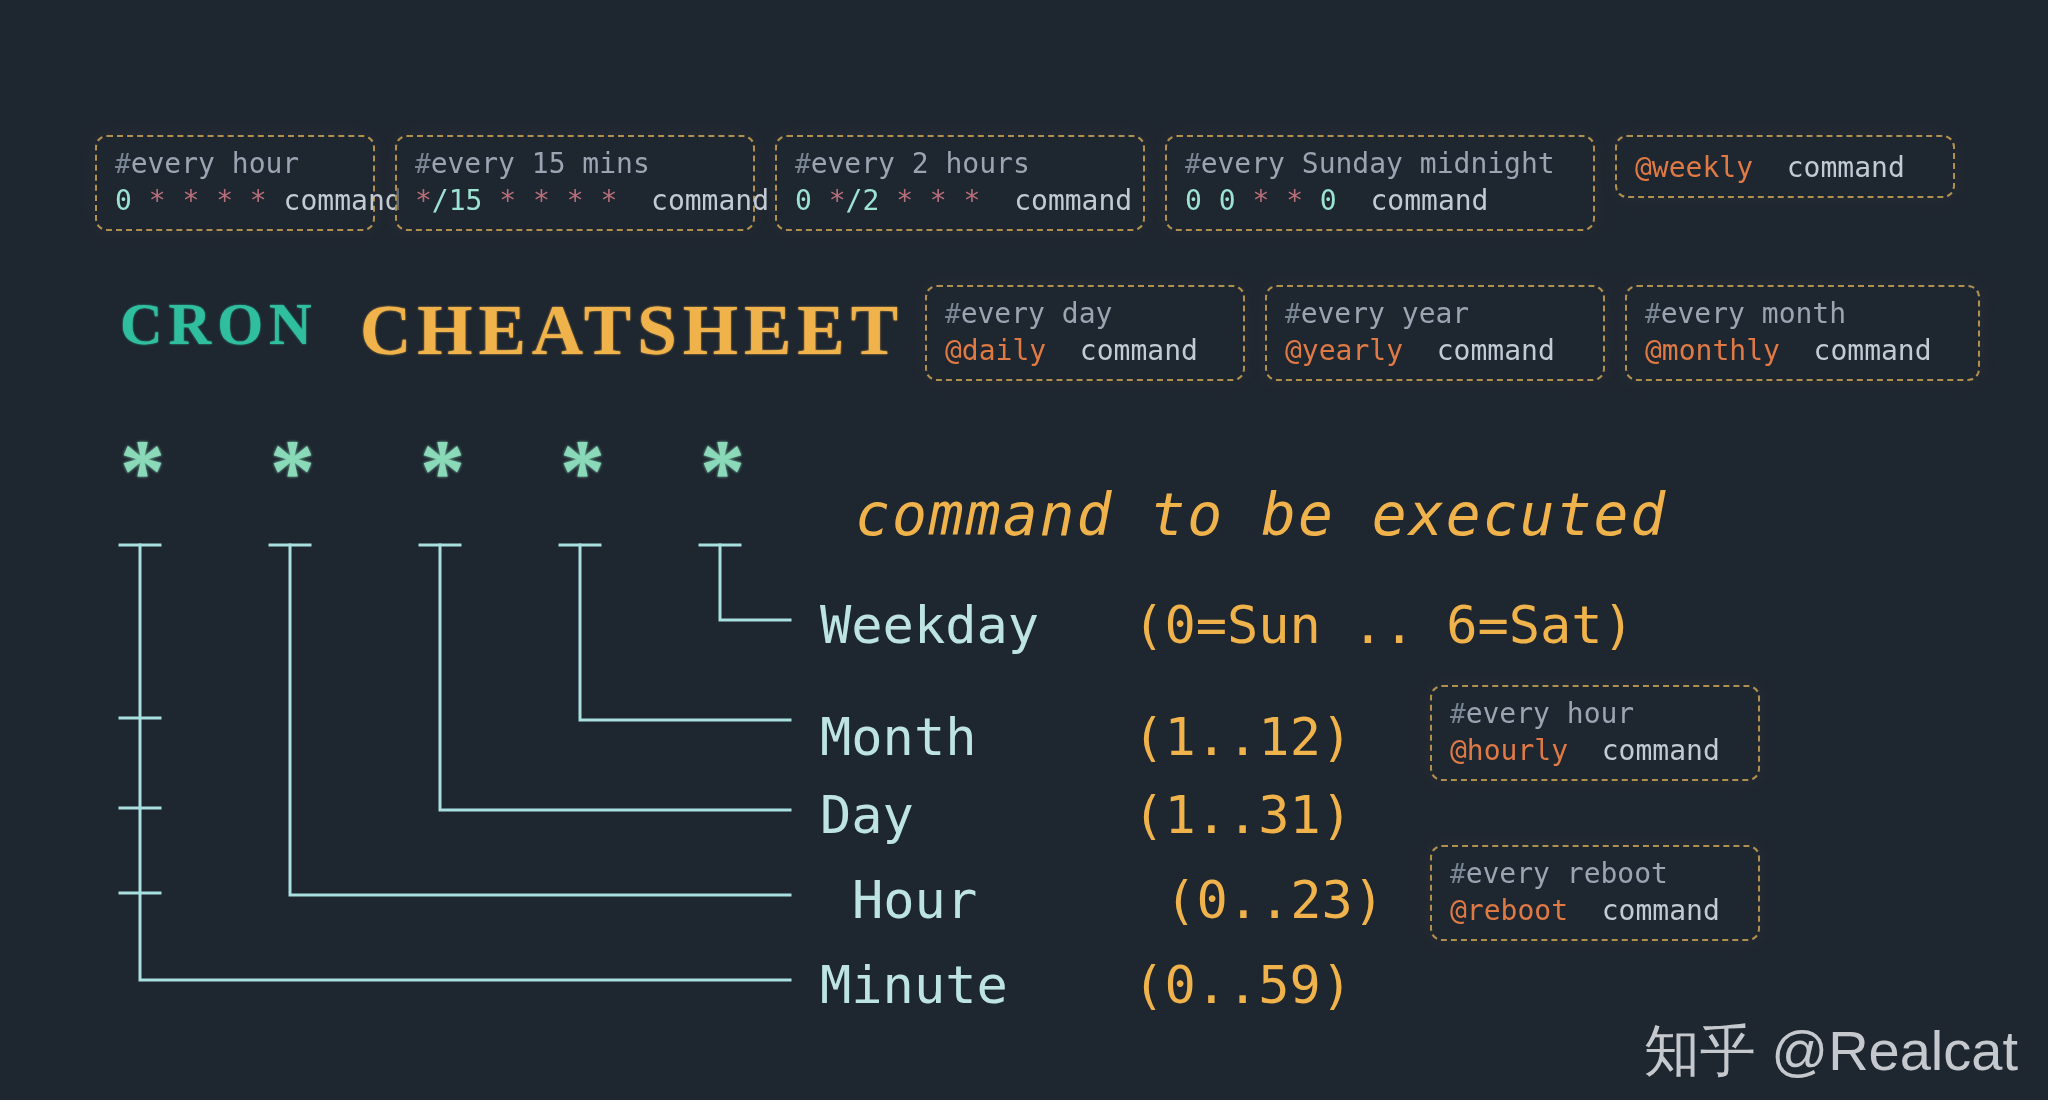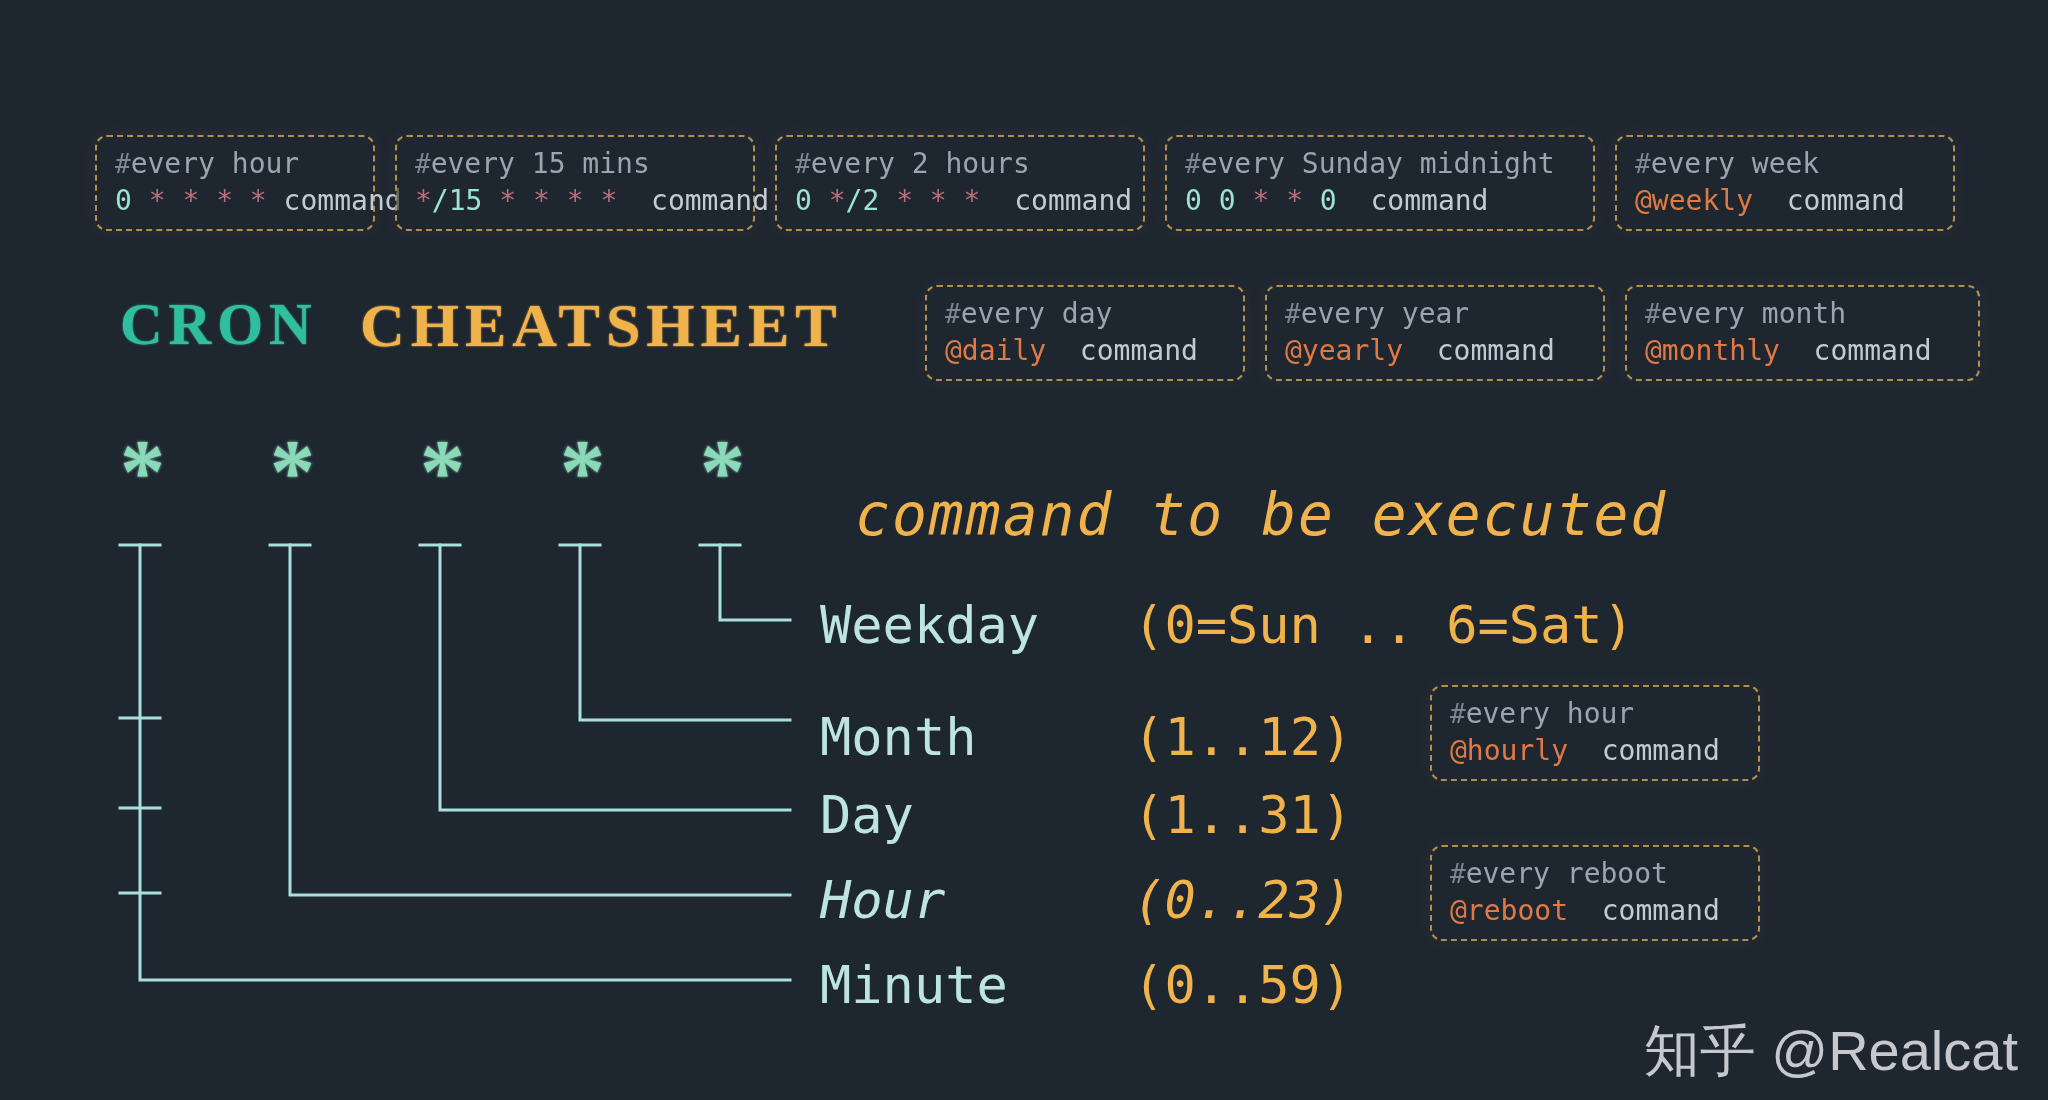--- a/index.html
+++ b/index.html
@@ -103,7 +103,6 @@
 </div>
 
 <div class="card" style="left:1615px; top:135px; width:300px;">
-  <div><span class="hash">#</span><span class="comment">every week</span></div>
   <div class="line2"><span class="warm">@weekly</span><span class="cmd">  command</span></div>
 </div>
 

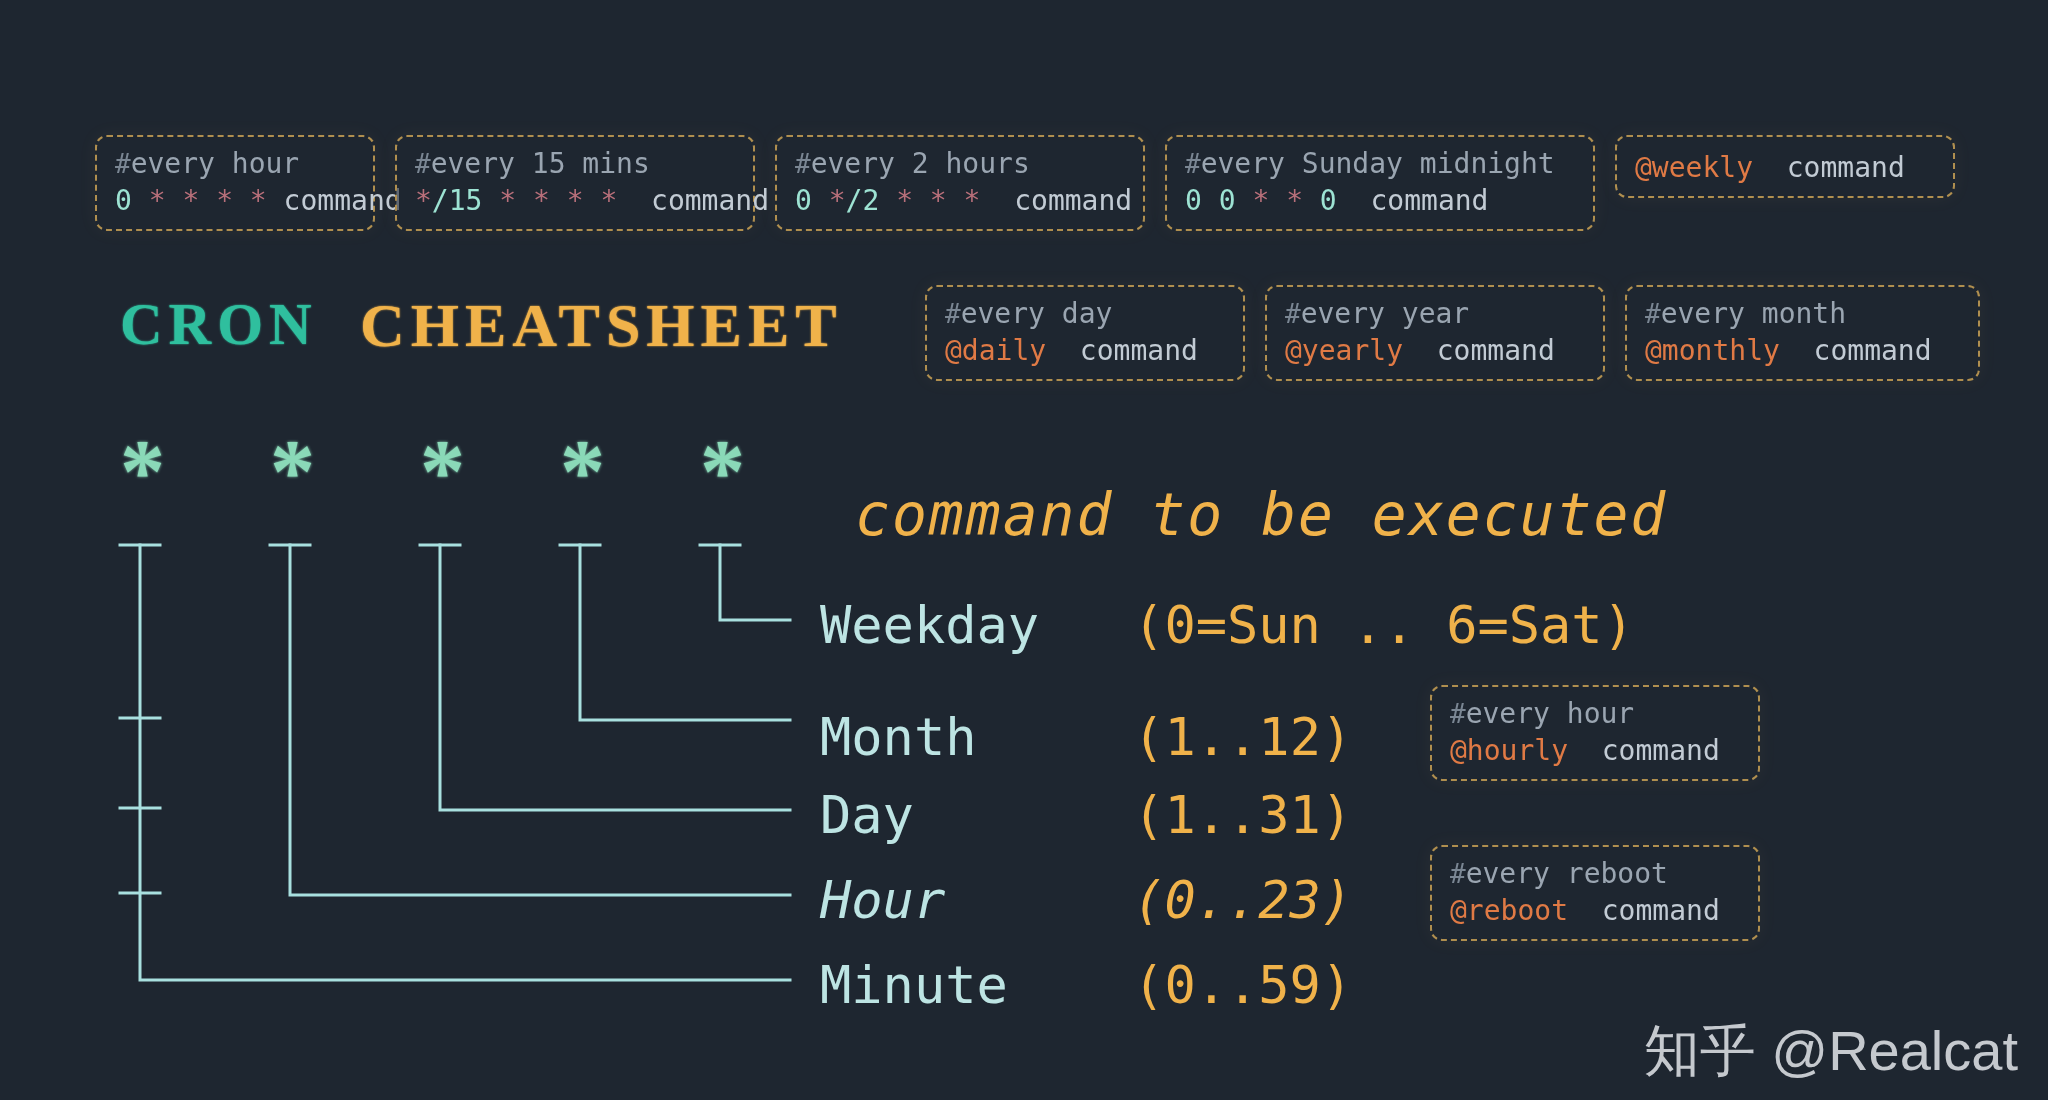--- a/index.html
+++ b/index.html
@@ -41,7 +41,7 @@
     font-family: "Comic Sans MS", "Chalkduster", cursive;
     font-weight: bold;
     letter-spacing: 6px;
-    font-size: 62px;
+    font-size: 71px;
     color: #f0b24a;
     text-shadow: 0 0 2px #f0b24a;
   }

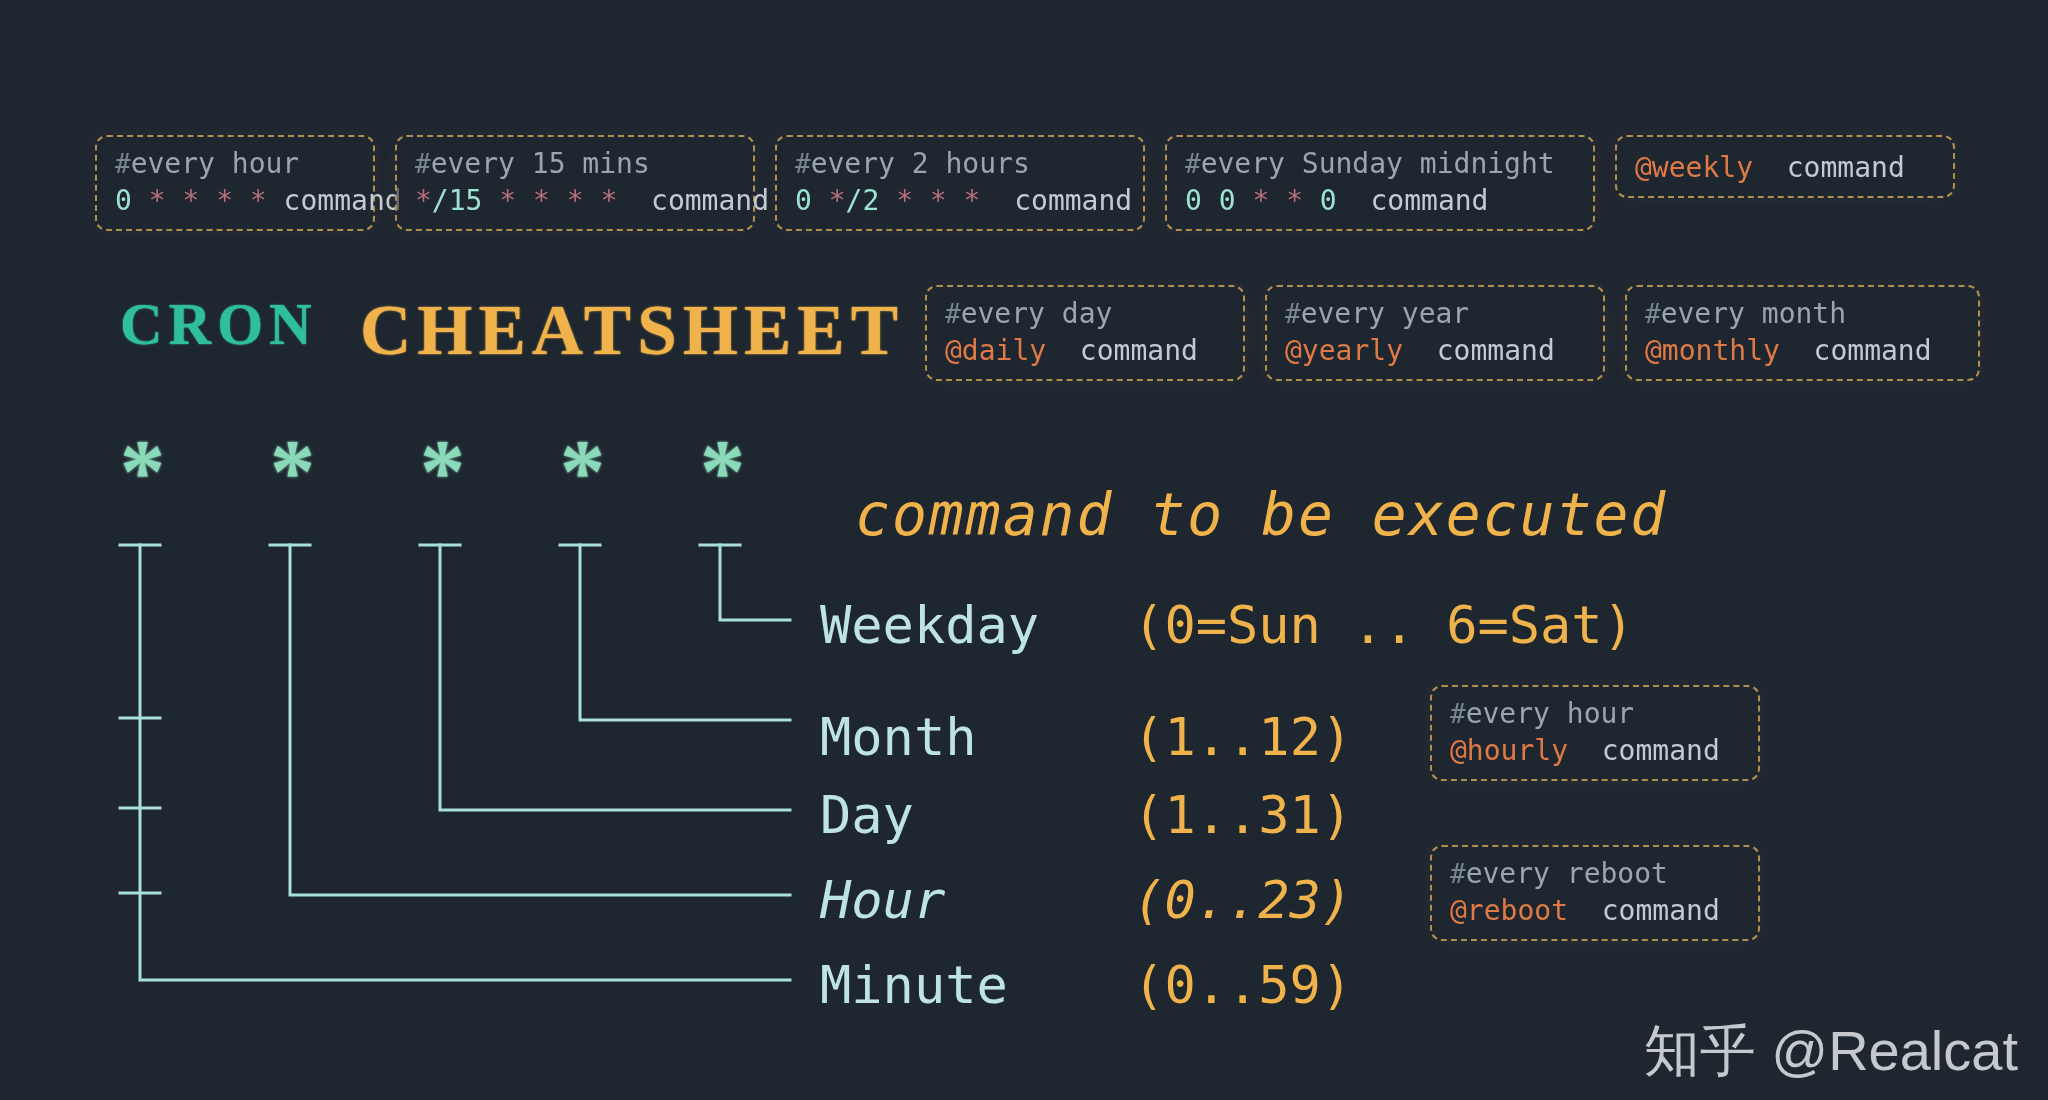--- a/index.html
+++ b/index.html
@@ -170,7 +170,7 @@
 <div class="field-row" style="left:820px; top:595px;"><span class="field-name">Weekday</span>   <span class="paren">(0=Sun .. 6=Sat)</span></div>
 <div class="field-row" style="left:820px; top:695px;margin-top:12px;"><span class="field-name">Month</span>     <span class="paren">(1..12)</span></div>
 <div class="field-row" style="left:820px; top:785px;"><span class="field-name">Day</span>       <span class="paren">(1..31)</span></div>
-<div class="field-row" style="left:820px; top:870px;font-style:italic;"><span class="field-name">Hour</span>      <span class="paren">(0..23)</span></div>
+<div class="field-row" style="left:852px; top:870px;"><span class="field-name">Hour</span>      <span class="paren">(0..23)</span></div>
 <div class="field-row" style="left:820px; top:955px;"><span class="field-name">Minute</span>    <span class="paren">(0..59)</span></div>
 
 <div class="watermark">知乎 @Realcat</div>

